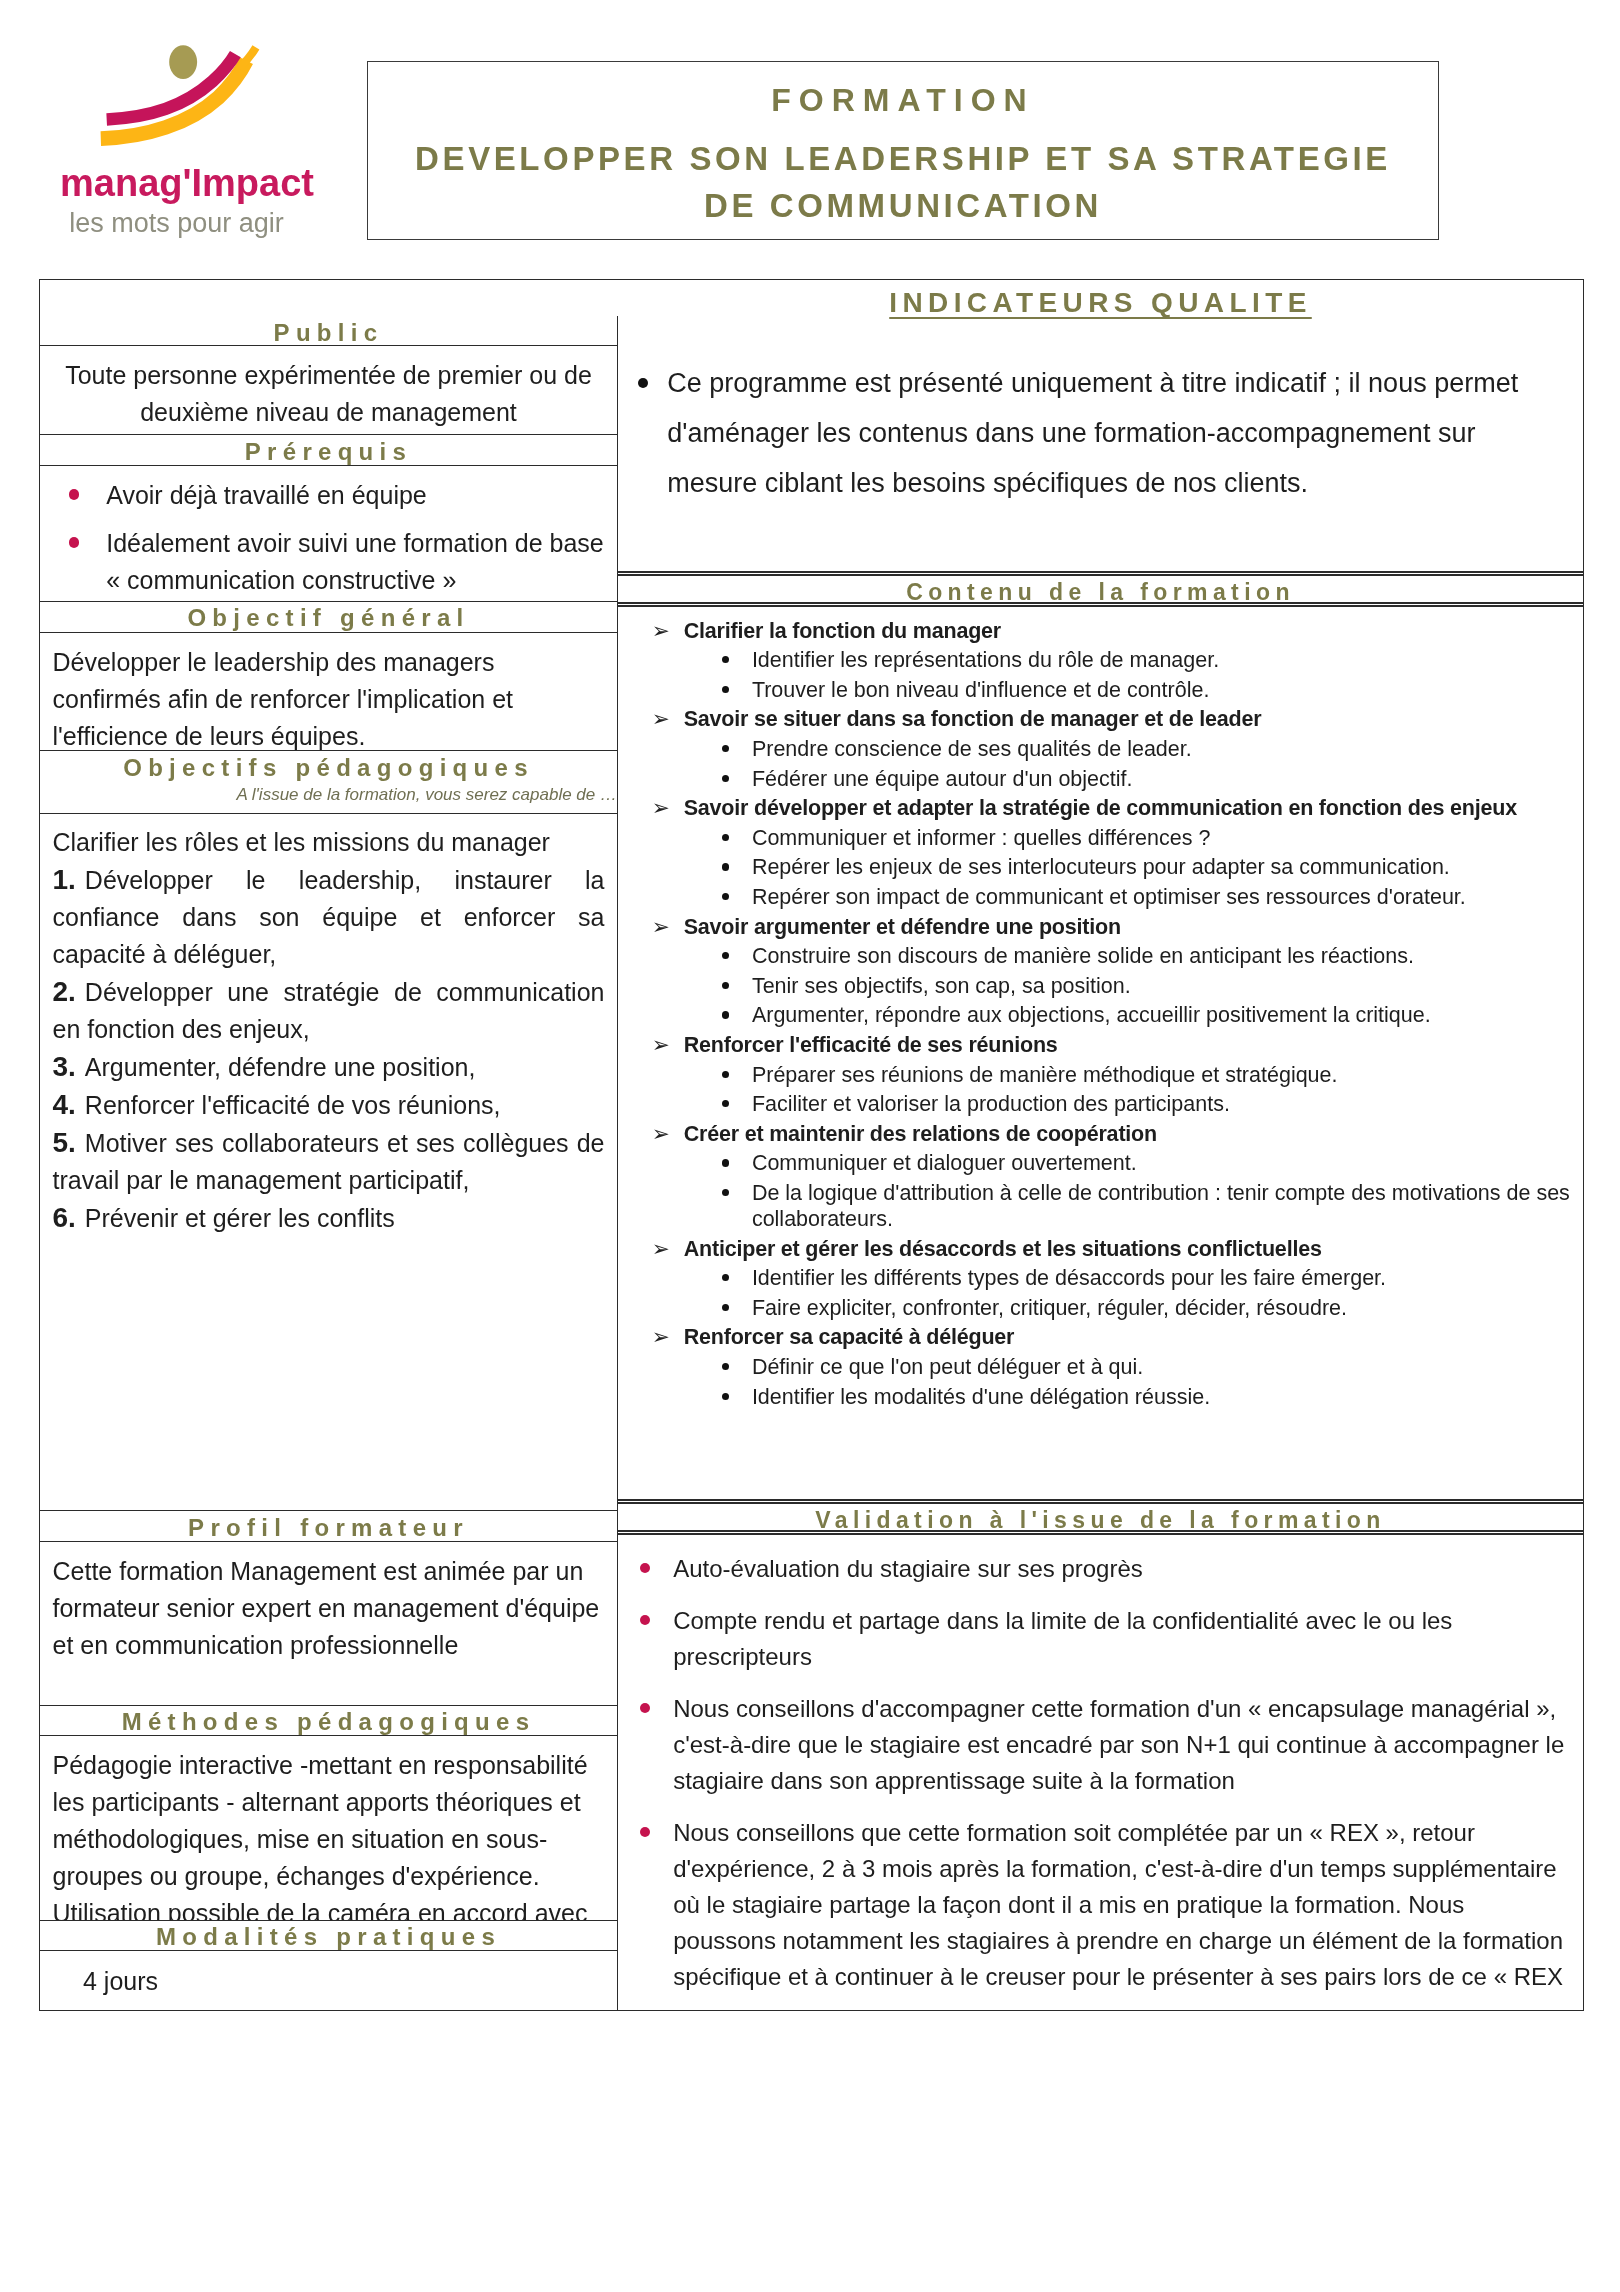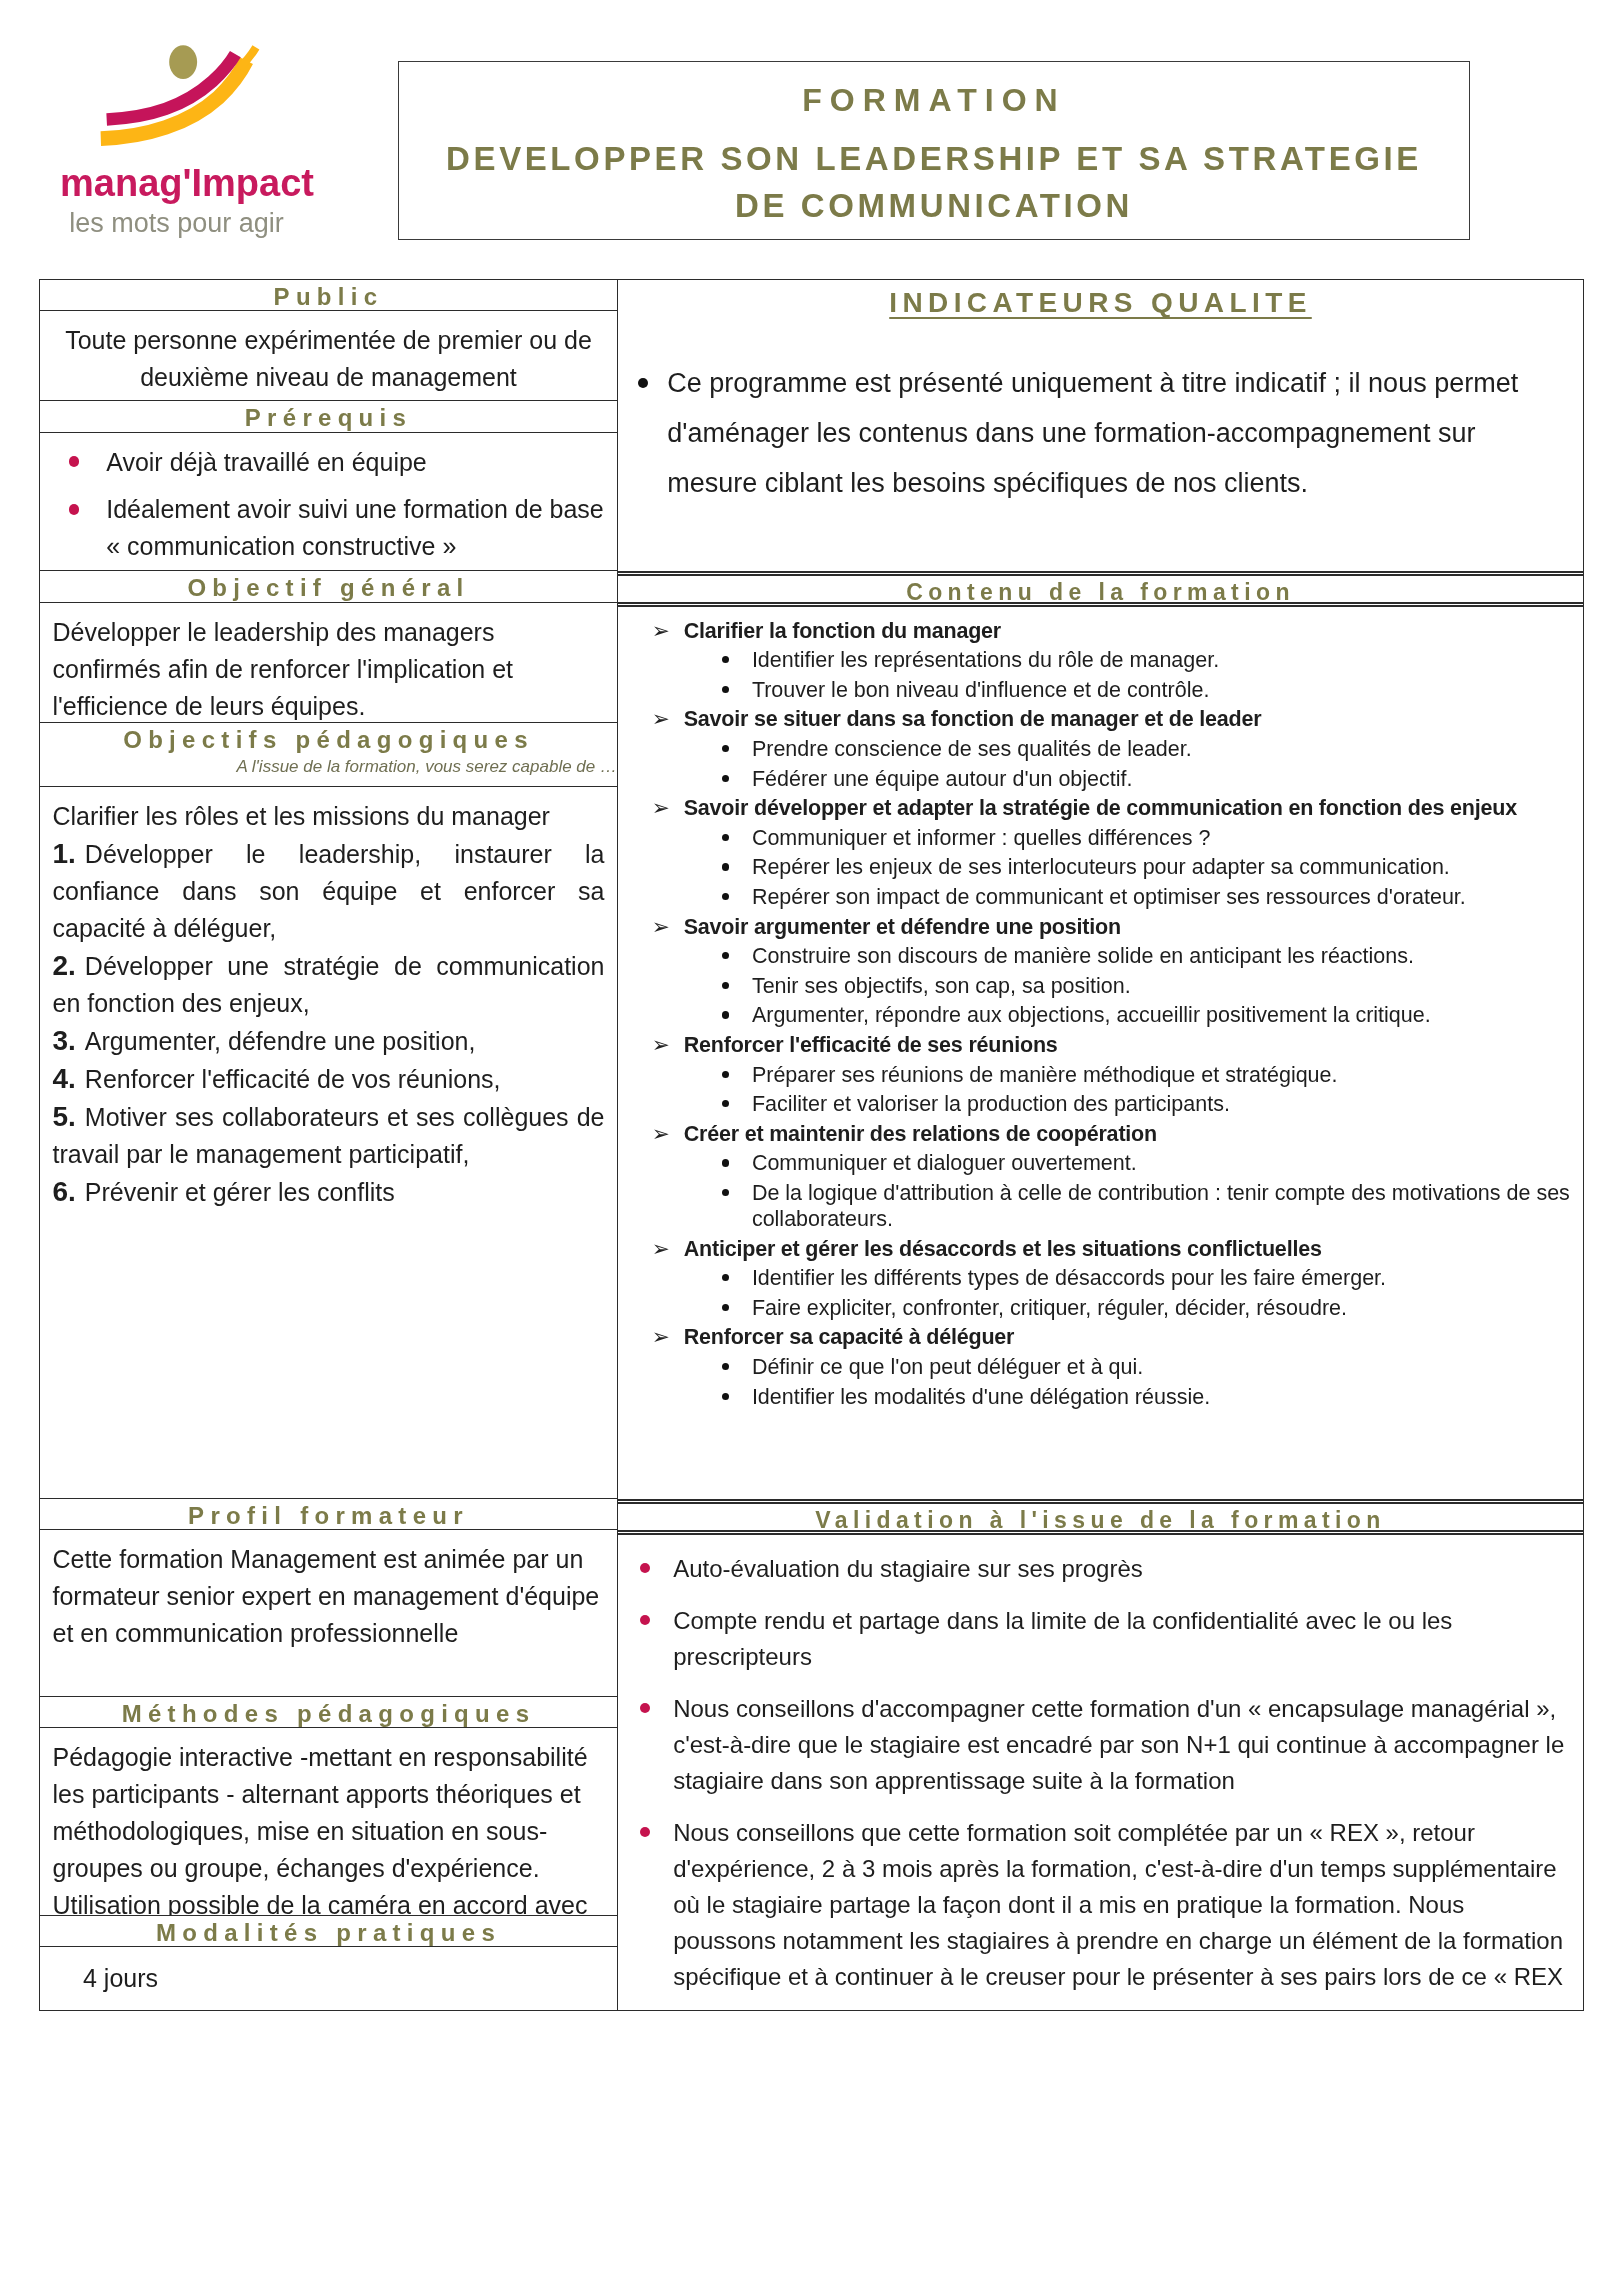--- a/index.html
+++ b/index.html
@@ -21,7 +21,7 @@
   .tagline{position:absolute;left:0;top:170px;width:233px;text-align:center;
     font-size:27px;color:var(--tagline);}
   
-  .title-box{position:absolute;left:398px;top:61px;width:1072px;height:179px;
+  .title-box{position:absolute;left:367px;top:61px;width:1072px;height:179px;
     border:1.8px solid #3a3a3a;box-sizing:border-box;text-align:center;color:var(--olive);}
   .t1{margin-top:19.7px;font-size:32px;font-weight:bold;letter-spacing:8px;}
   .t2{margin-top:16px;font-size:33px;font-weight:bold;letter-spacing:3.6px;line-height:47px;}

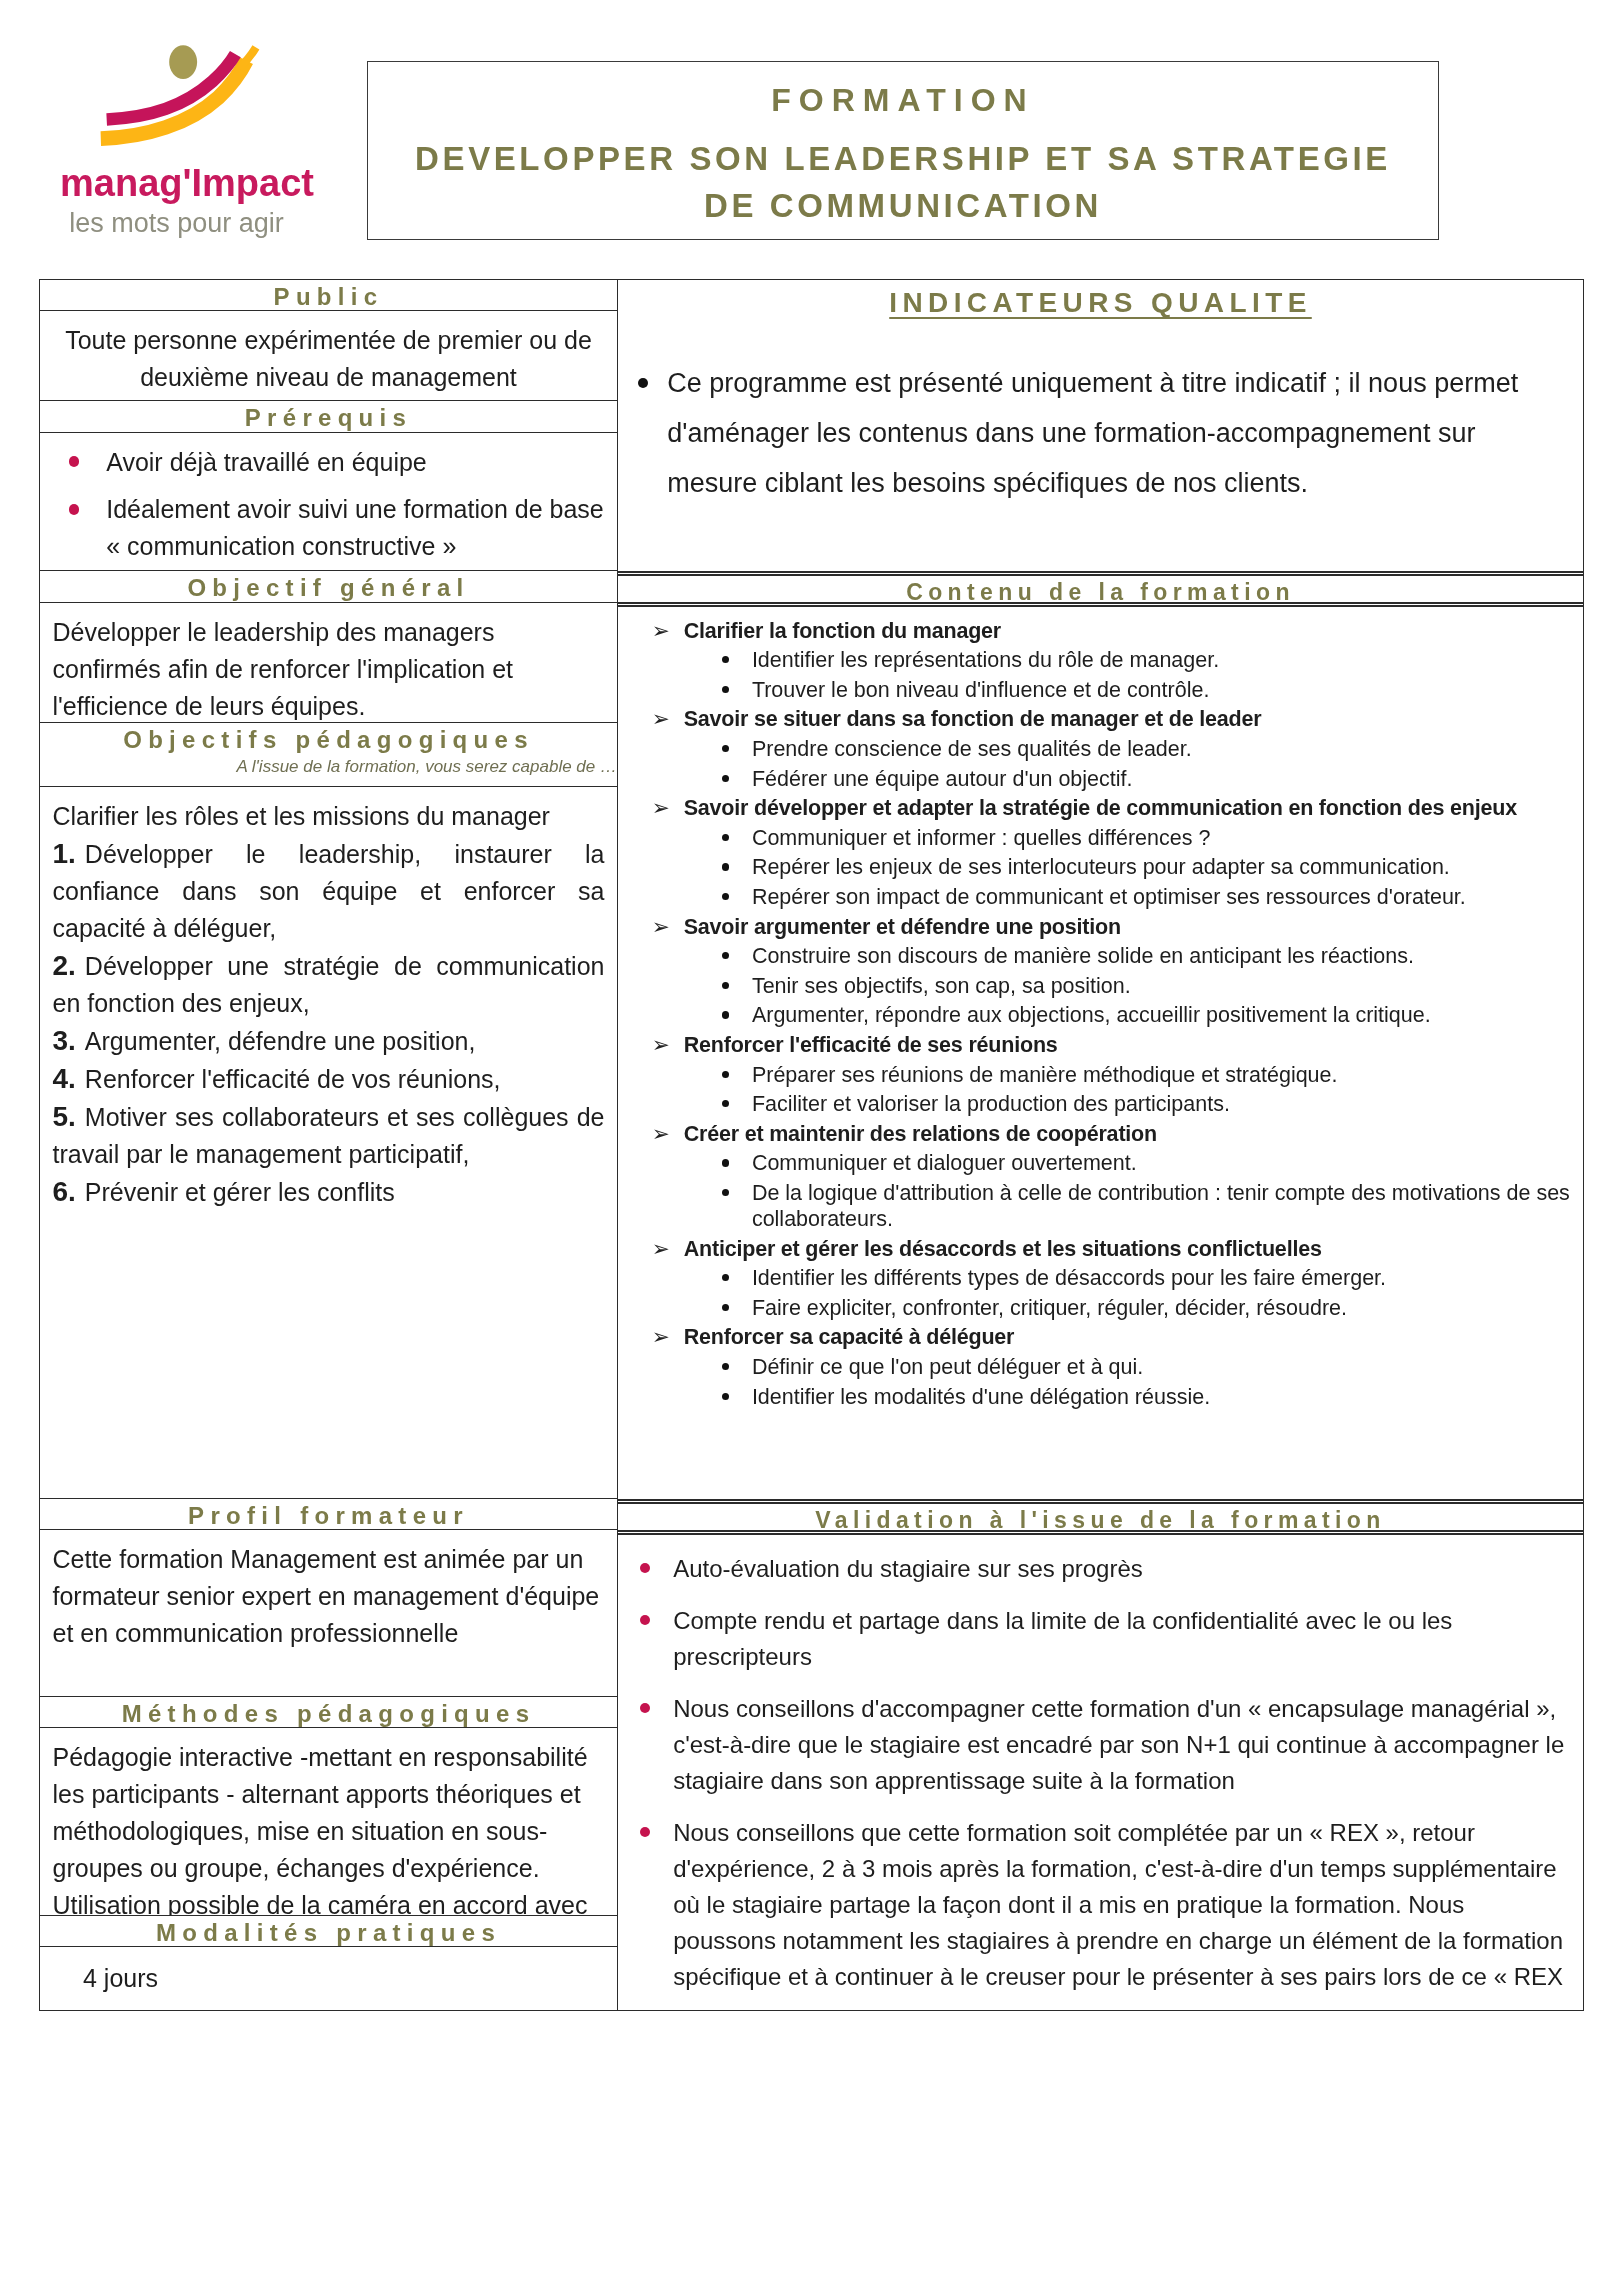--- a/index.html
+++ b/index.html
@@ -30,7 +30,7 @@
   .doc-table{position:absolute;left:39px;top:279px;width:1545px;height:1732px;
     border:1.8px solid var(--border);box-sizing:border-box;display:flex;}
   .col-left{width:578px;border-right:1.8px solid var(--border);box-sizing:border-box;
-    display:flex;flex-direction:column;}
+    display:flex;flex-direction:column;margin-top:36px;}
   .col-right{flex:1;display:flex;flex-direction:column;}
   .cell{box-sizing:border-box;overflow:hidden;border-bottom:1.8px solid var(--border);}
   .cell.last{border-bottom:none;}

